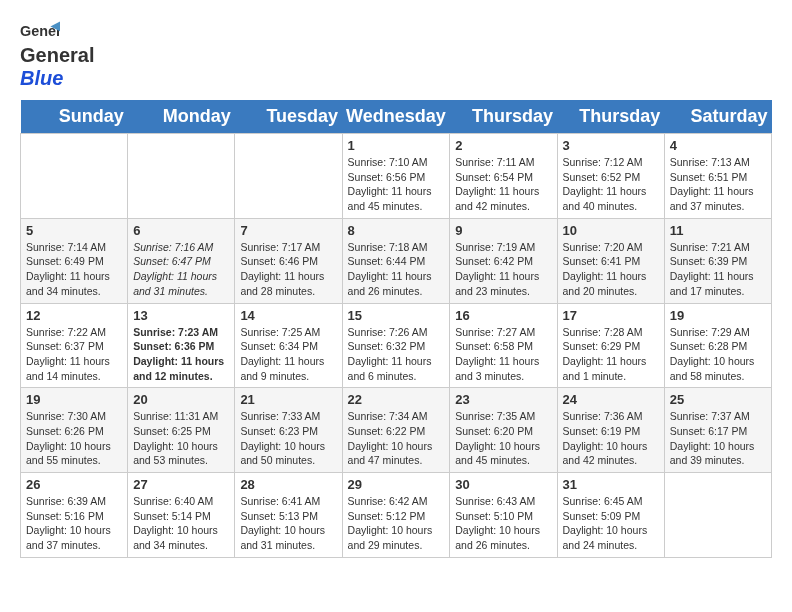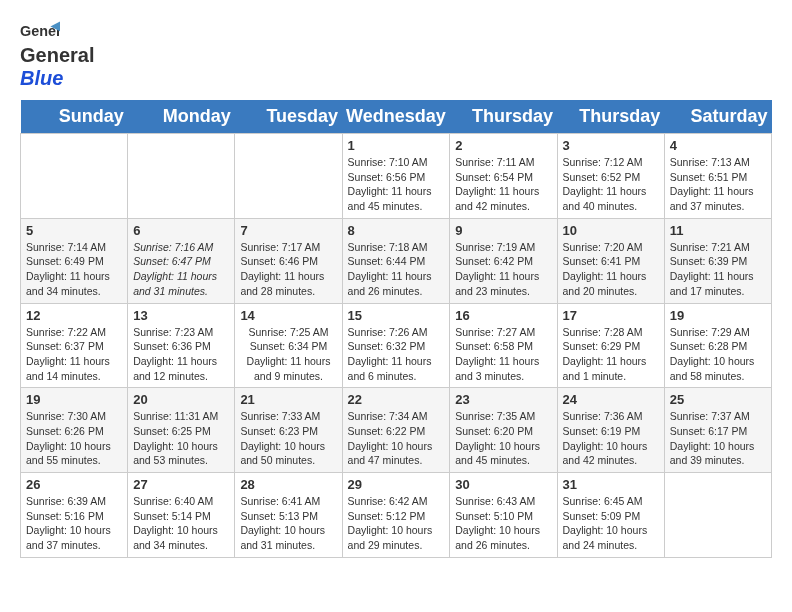--- a/index.html
+++ b/index.html
@@ -206,7 +206,7 @@
         </td>
         <td>
           <div class="day-number">13</div>
-          <div class="day-info" style="white-space: pre-line;">Sunrise: 7:23 AM
+          <div class="day-info" style="white-space: pre-line; font-weight: bold;">Sunrise: 7:23 AM
 Sunset: 6:36 PM
 Daylight: 11 hours and 12 minutes.</div>
         </td>

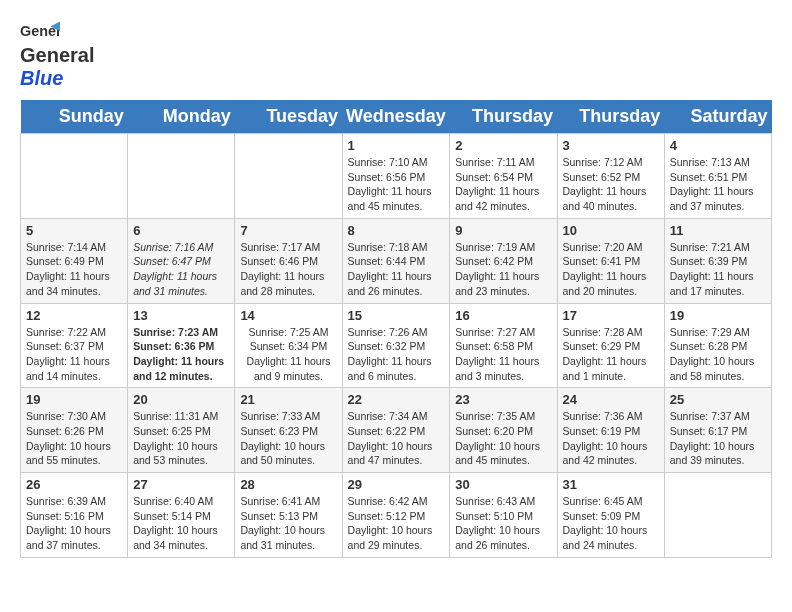--- a/index.html
+++ b/index.html
@@ -212,7 +212,7 @@
         </td>
         <td>
           <div class="day-number">14</div>
-          <div class="day-info" style="white-space: pre-line; text-align: center;">Sunrise: 7:25 AM
+          <div class="day-info" style="white-space: pre-line;">Sunrise: 7:25 AM
 Sunset: 6:34 PM
 Daylight: 11 hours and 9 minutes.</div>
         </td>

